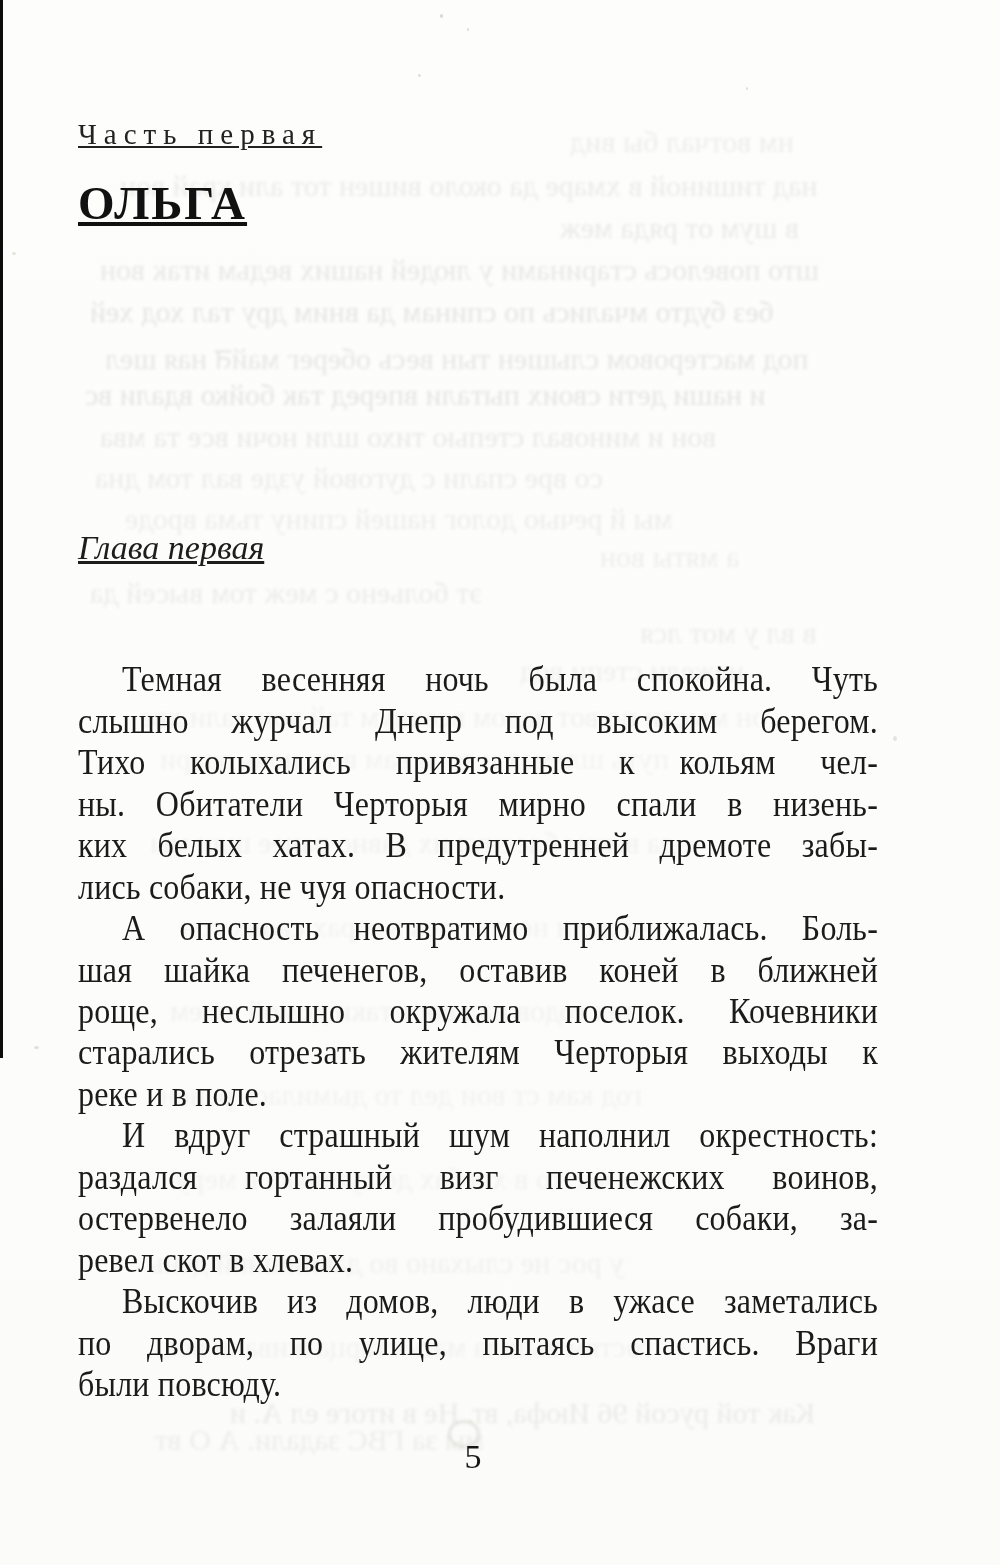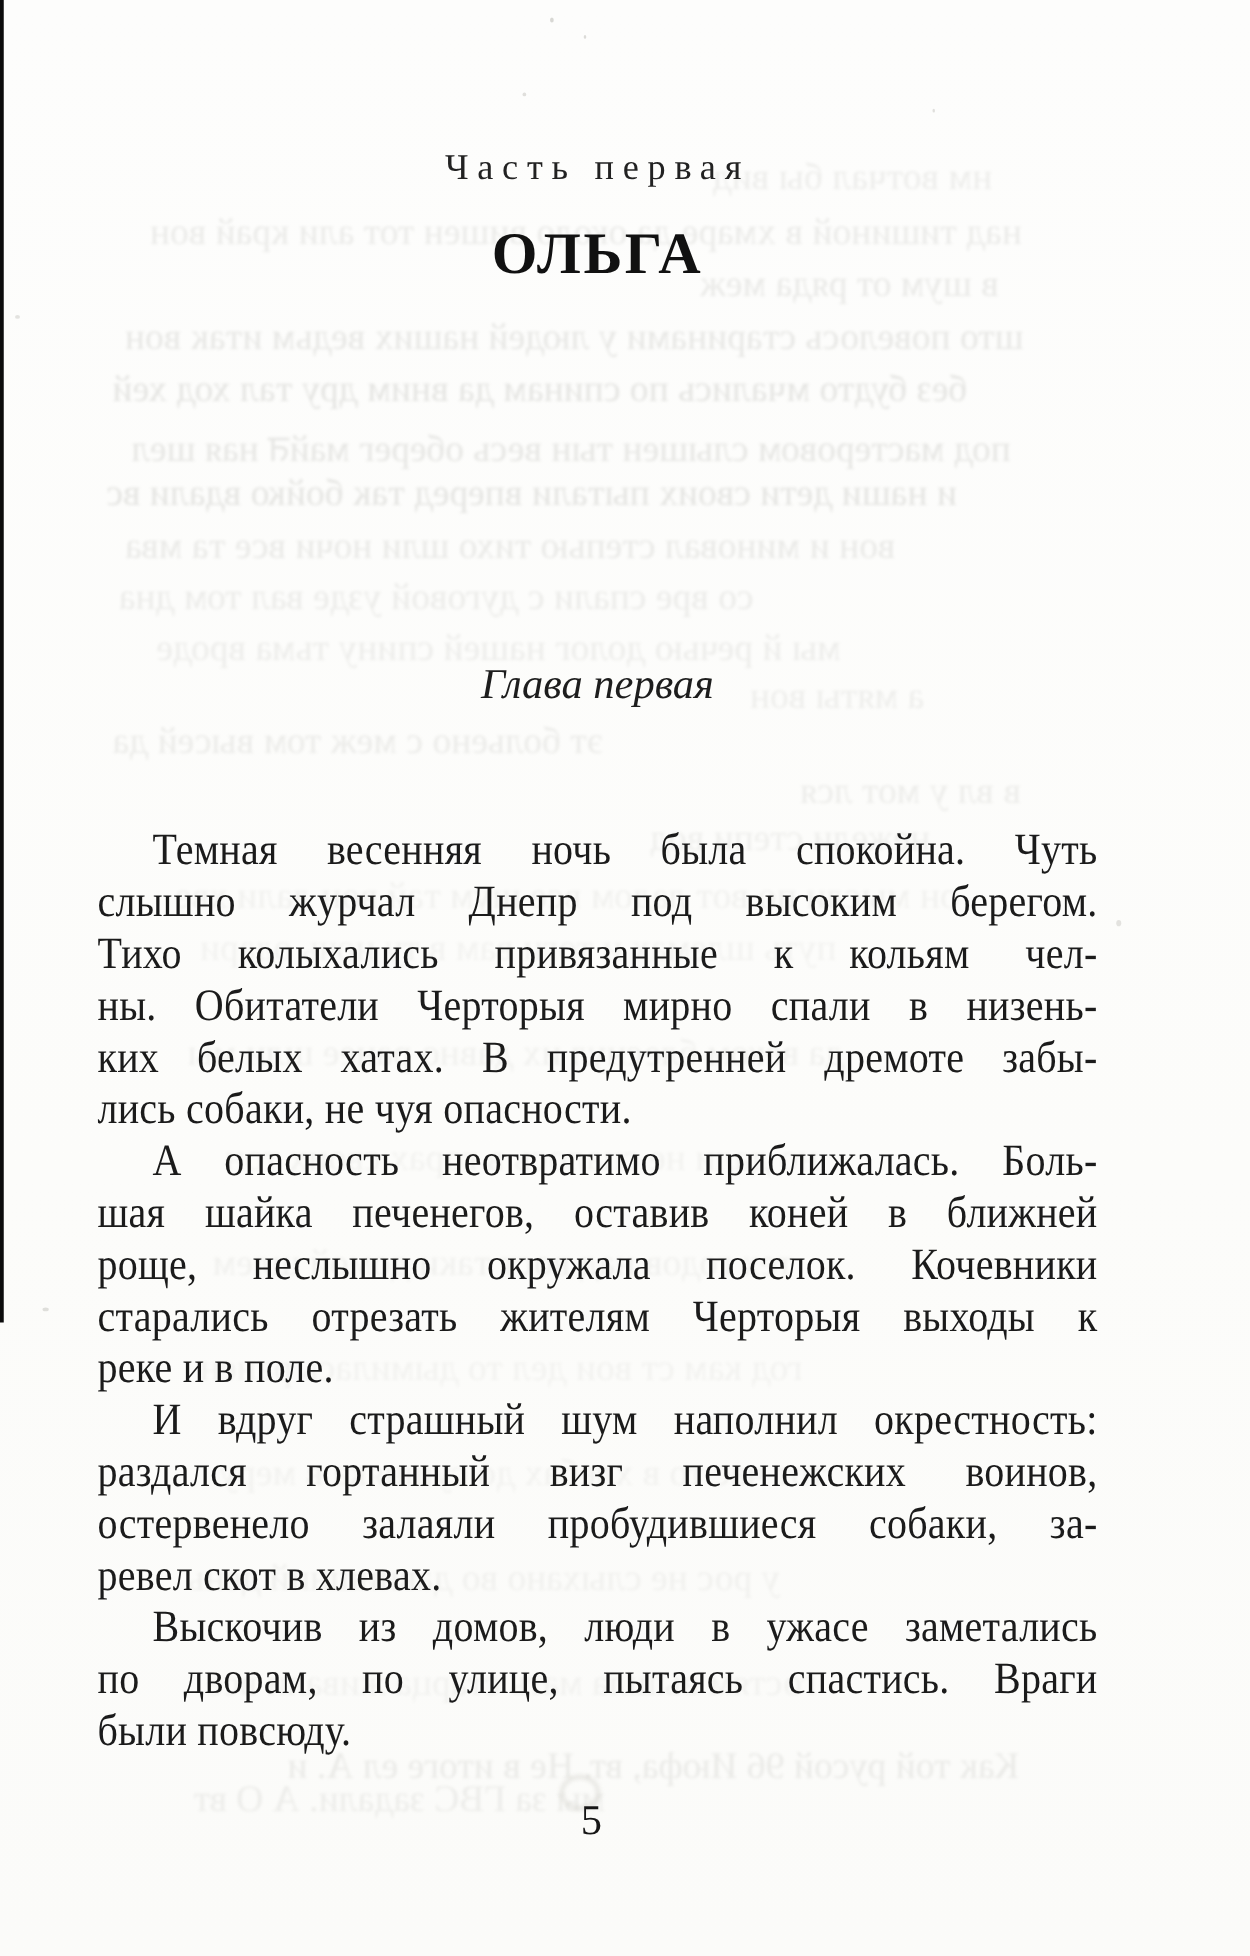--- a/index.html
+++ b/index.html
@@ -22,7 +22,7 @@
   }
   .heading {
     position: absolute; left: 78px; width: 800px;
-    text-align: center; white-space: nowrap;
+    text-align: left; white-space: nowrap; text-decoration: underline;
   }
   .part-label   { top: 118px; font-size: 29px; letter-spacing: 7px; color: #222; }
   .part-title   { top: 176px; font-size: 47px; font-weight: bold; letter-spacing: 2px; color: #111; }

